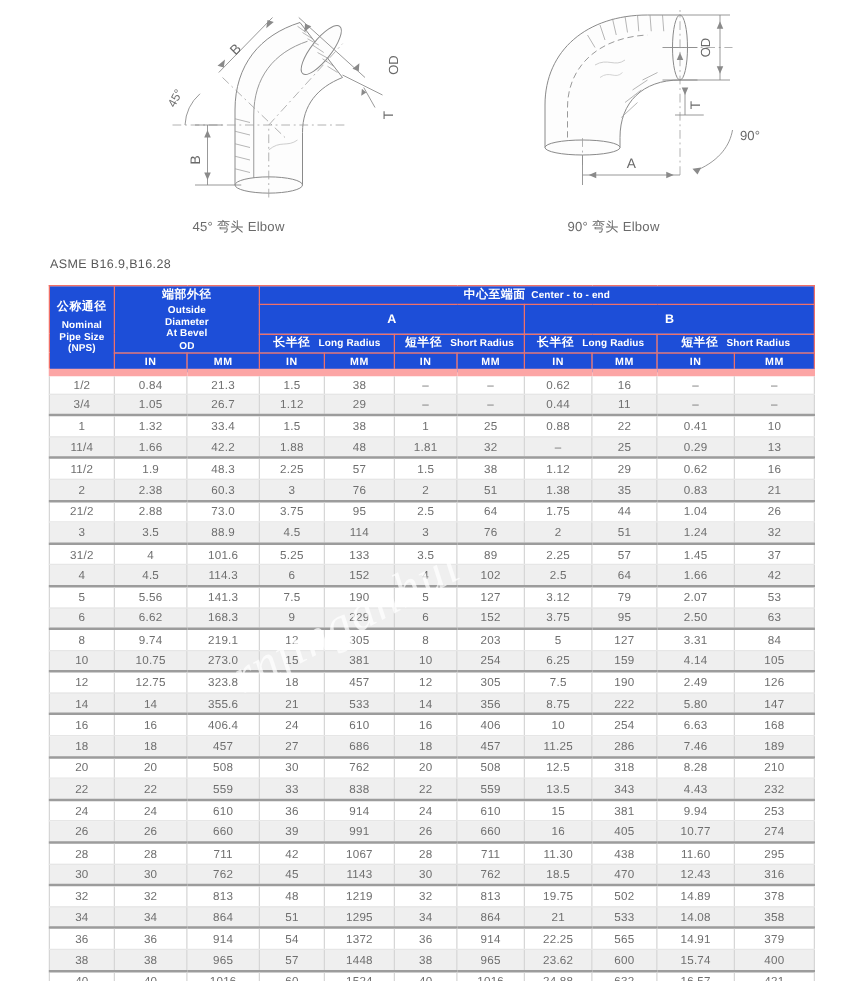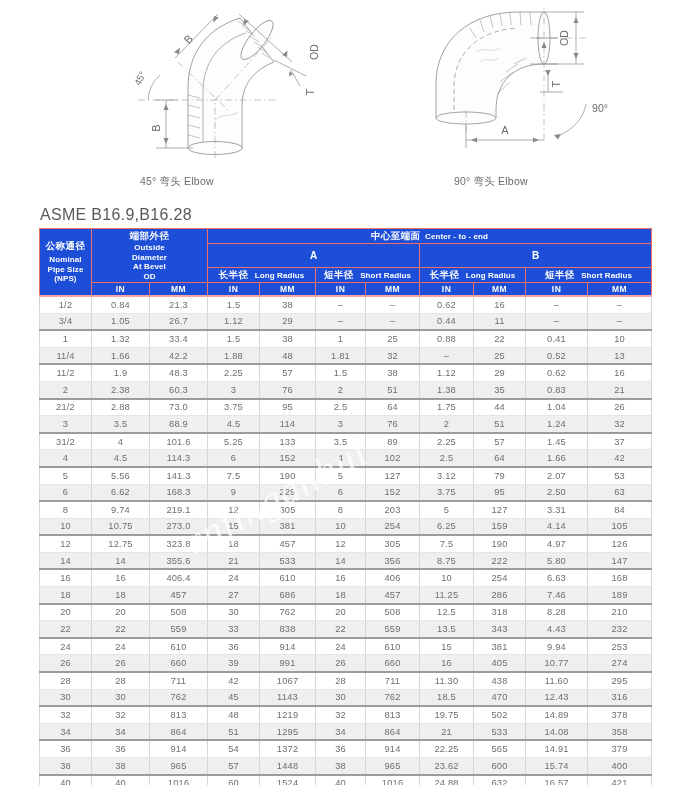--- a/index.html
+++ b/index.html
@@ -176,7 +176,7 @@
           <text x="65" y="80" transform="rotate(-62 65 80)" text-anchor="middle" font-size="9.5">45°</text>
         </g>
       </svg>
-      <div class="dcaption" style="left:62px;">45° 弯头 Elbow</div>
+      <div class="dcaption" style="left:76px;">45° 弯头 Elbow</div>
     </div>
 
     <div class="diagram" style="left:418px;">

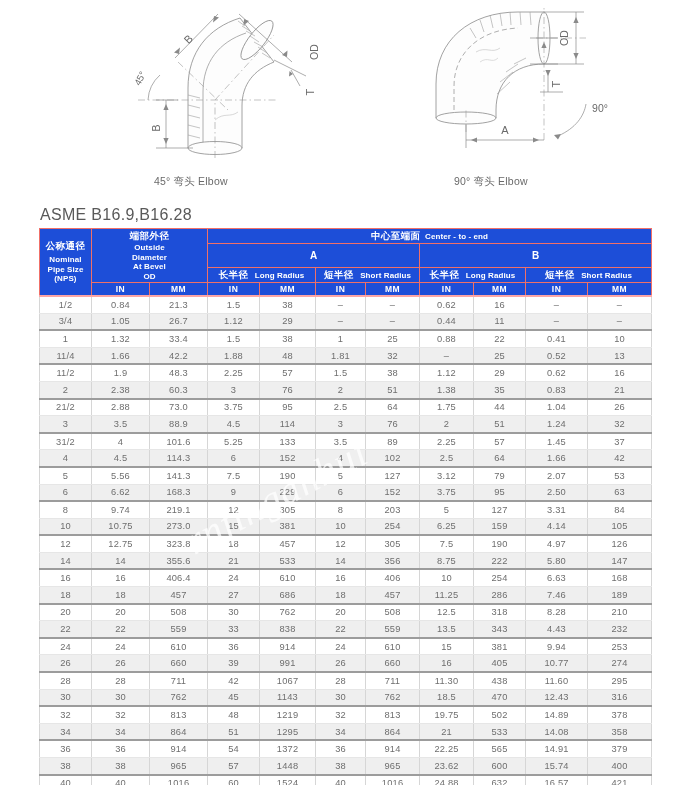--- a/index.html
+++ b/index.html
@@ -26,7 +26,7 @@
   
   .std-title {
     position: absolute; left: 40px; top: 206px;
-    font-size: 16px; color: #595959; letter-spacing: .3px;
+    font-size: 10px; color: #595959; letter-spacing: .3px;
   }
 
   

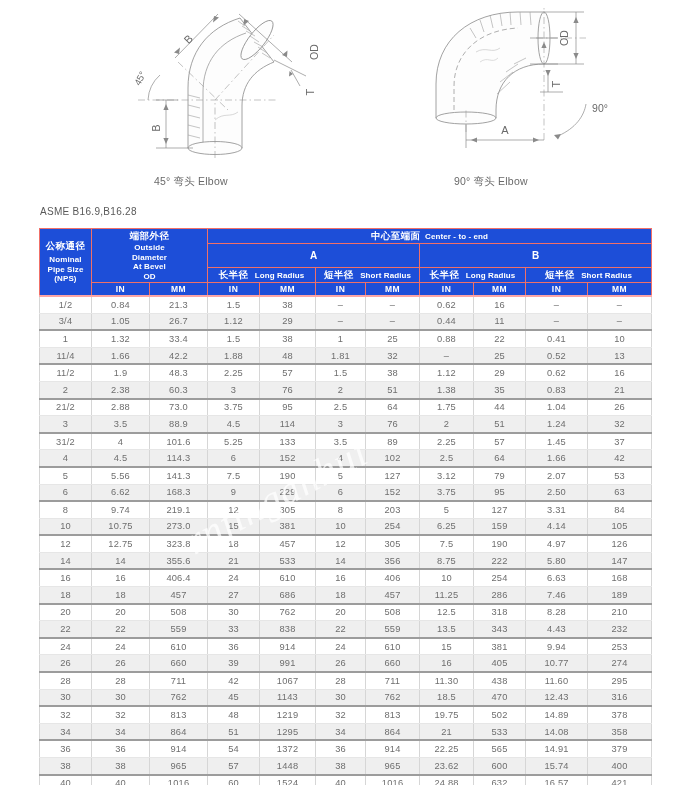--- a/index.html
+++ b/index.html
@@ -71,7 +71,7 @@
   }
   table.spec tbody tr.alt td { background: #efefef; }
   table.spec tbody tr.sep td { border-bottom: 2px solid #9c9c9c; }
-  table.spec tbody tr:first-child td { border-top: 2px solid #fca5a5; }
+  table.spec tbody tr:first-child td { border-top: 6px solid #fca5a5; }
 
   
   .watermark {

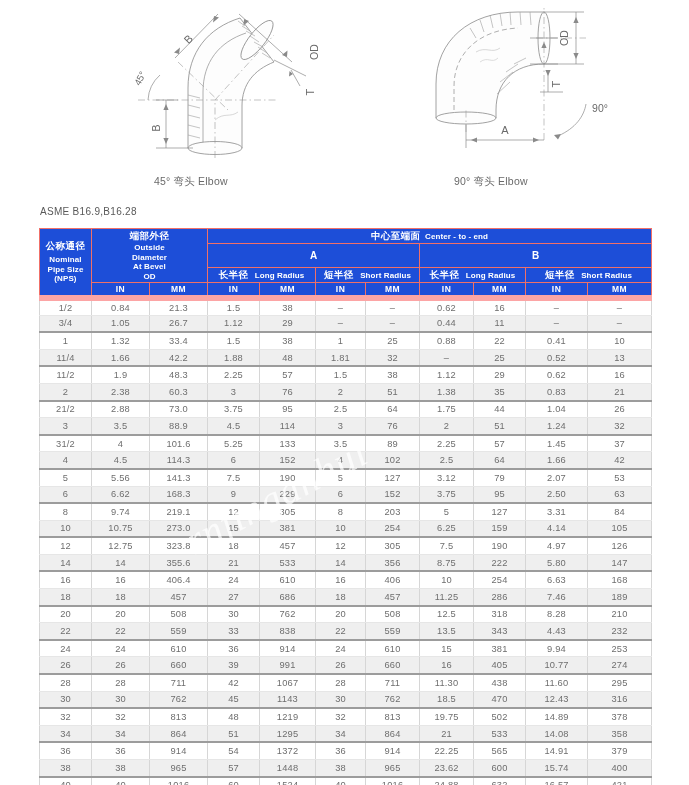--- a/index.html
+++ b/index.html
@@ -381,7 +381,7 @@
             <td>32</td>
             <td>–</td>
             <td>25</td>
-            <td>0.52</td>
+            <td>0.29</td>
             <td>13</td>
           </tr>
           <tr>

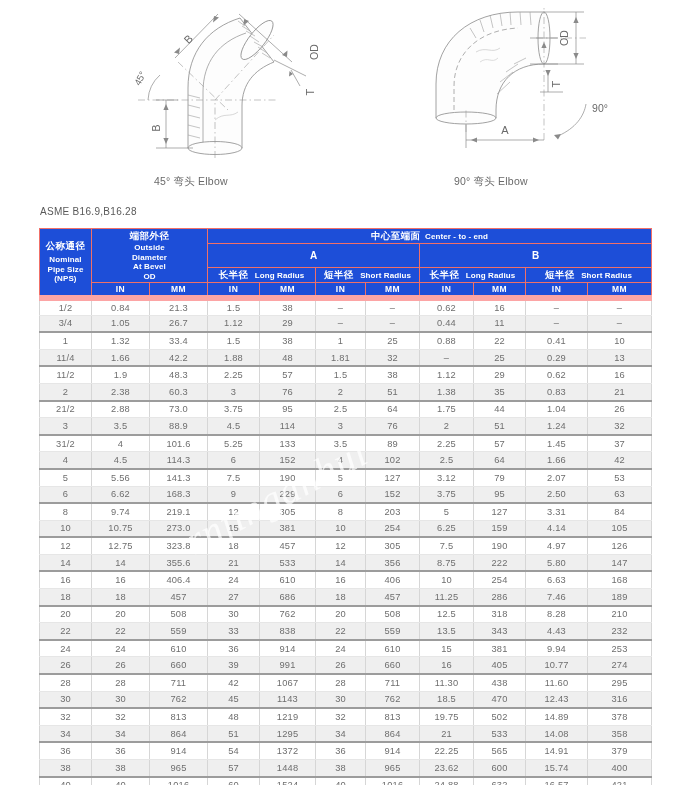--- a/index.html
+++ b/index.html
@@ -524,7 +524,7 @@
             <td>305</td>
             <td>7.5</td>
             <td>190</td>
-            <td>4.97</td>
+            <td>2.49</td>
             <td>126</td>
           </tr>
           <tr class="alt sep">

